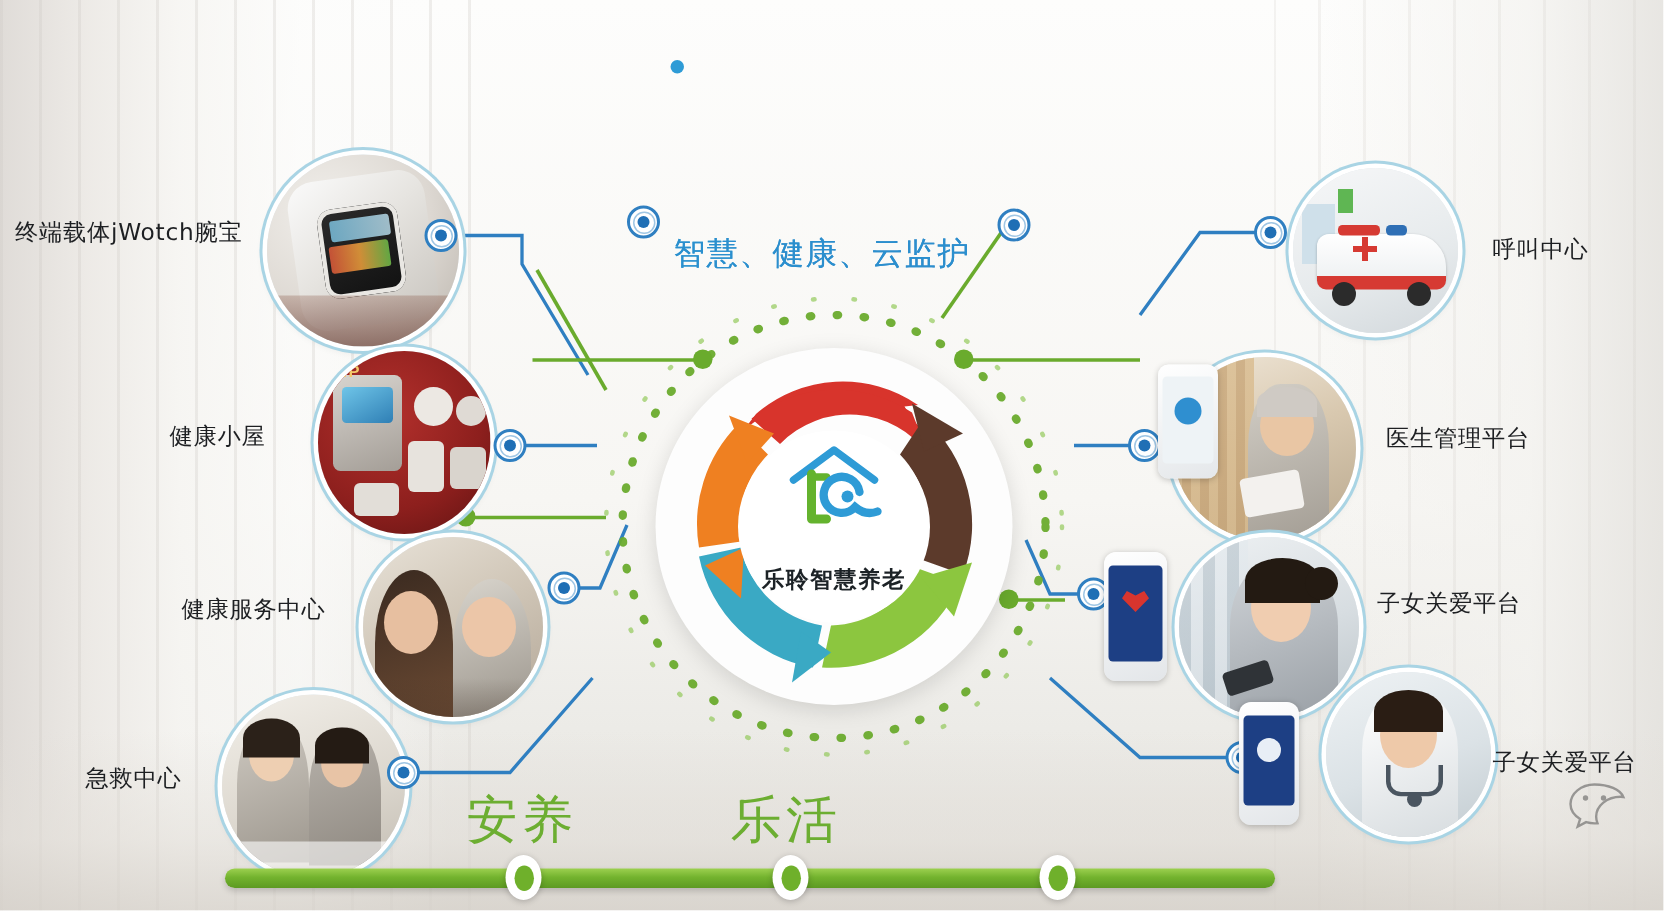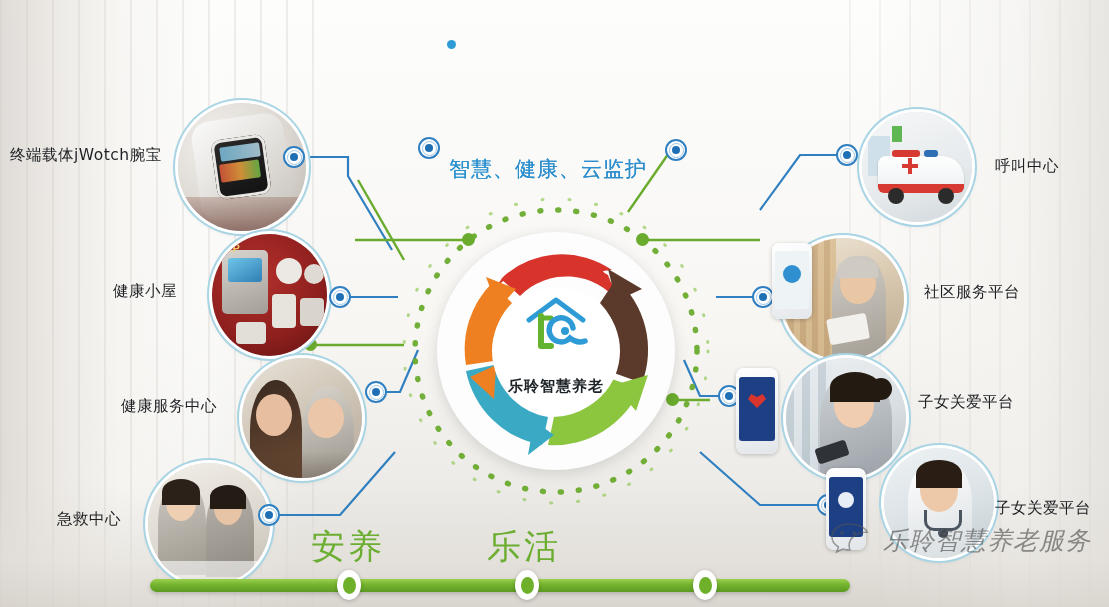--- a/index.html
+++ b/index.html
@@ -296,7 +296,7 @@
       <div style="position:absolute;left:46px;top:78px;width:40px;height:26px;border-radius:3px;background:#f3f1ee;transform:rotate(-10deg);"></div>
     </div>
   </div>
-  <div class="side-label" style="left:924px;top:282px;">社区服务平台</div>
+  <div class="side-label" style="left:924px;top:282px;">医生管理平台</div>
   <div class="node" style="left:752px;top:286px;"></div>
 
   <div style="position:absolute;left:772px;top:243px;width:40px;height:76px;border-radius:7px;

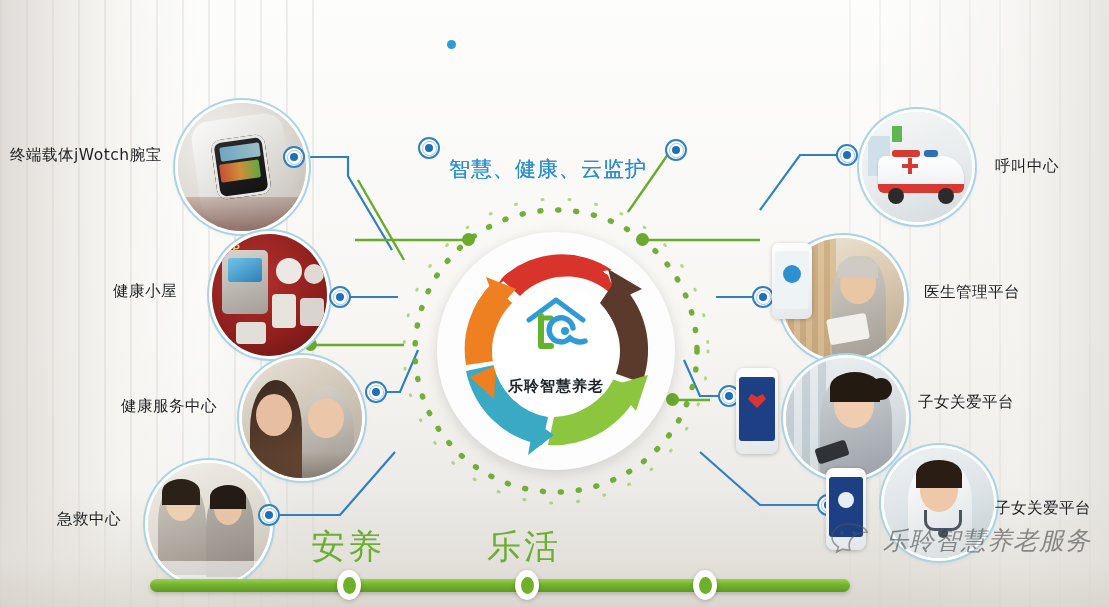--- a/index.html
+++ b/index.html
@@ -367,7 +367,6 @@
         <circle cx="24" cy="12" r="1.8" fill="#555"></circle>
       </svg>
     </div>
-    <div class="wm-text">乐聆智慧养老服务</div>
   </div>
 
 </div>

